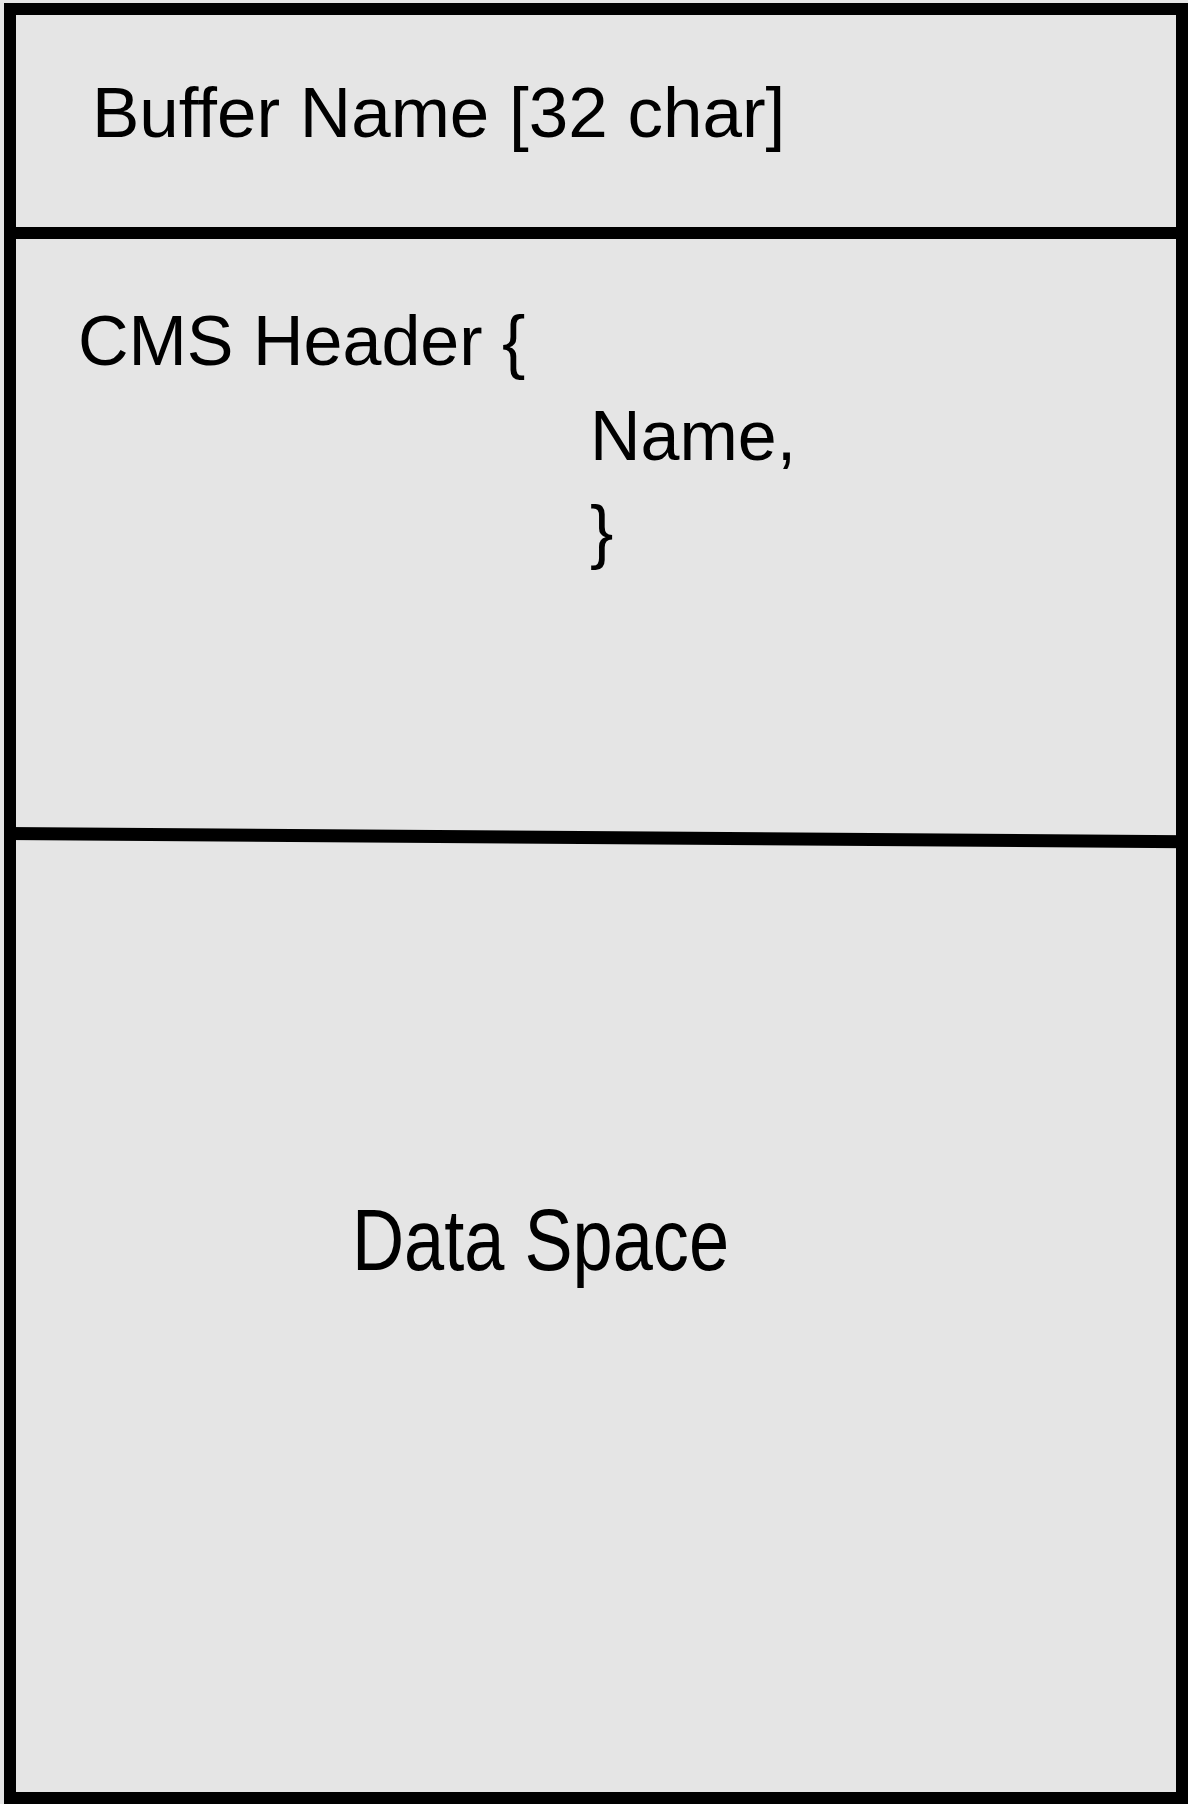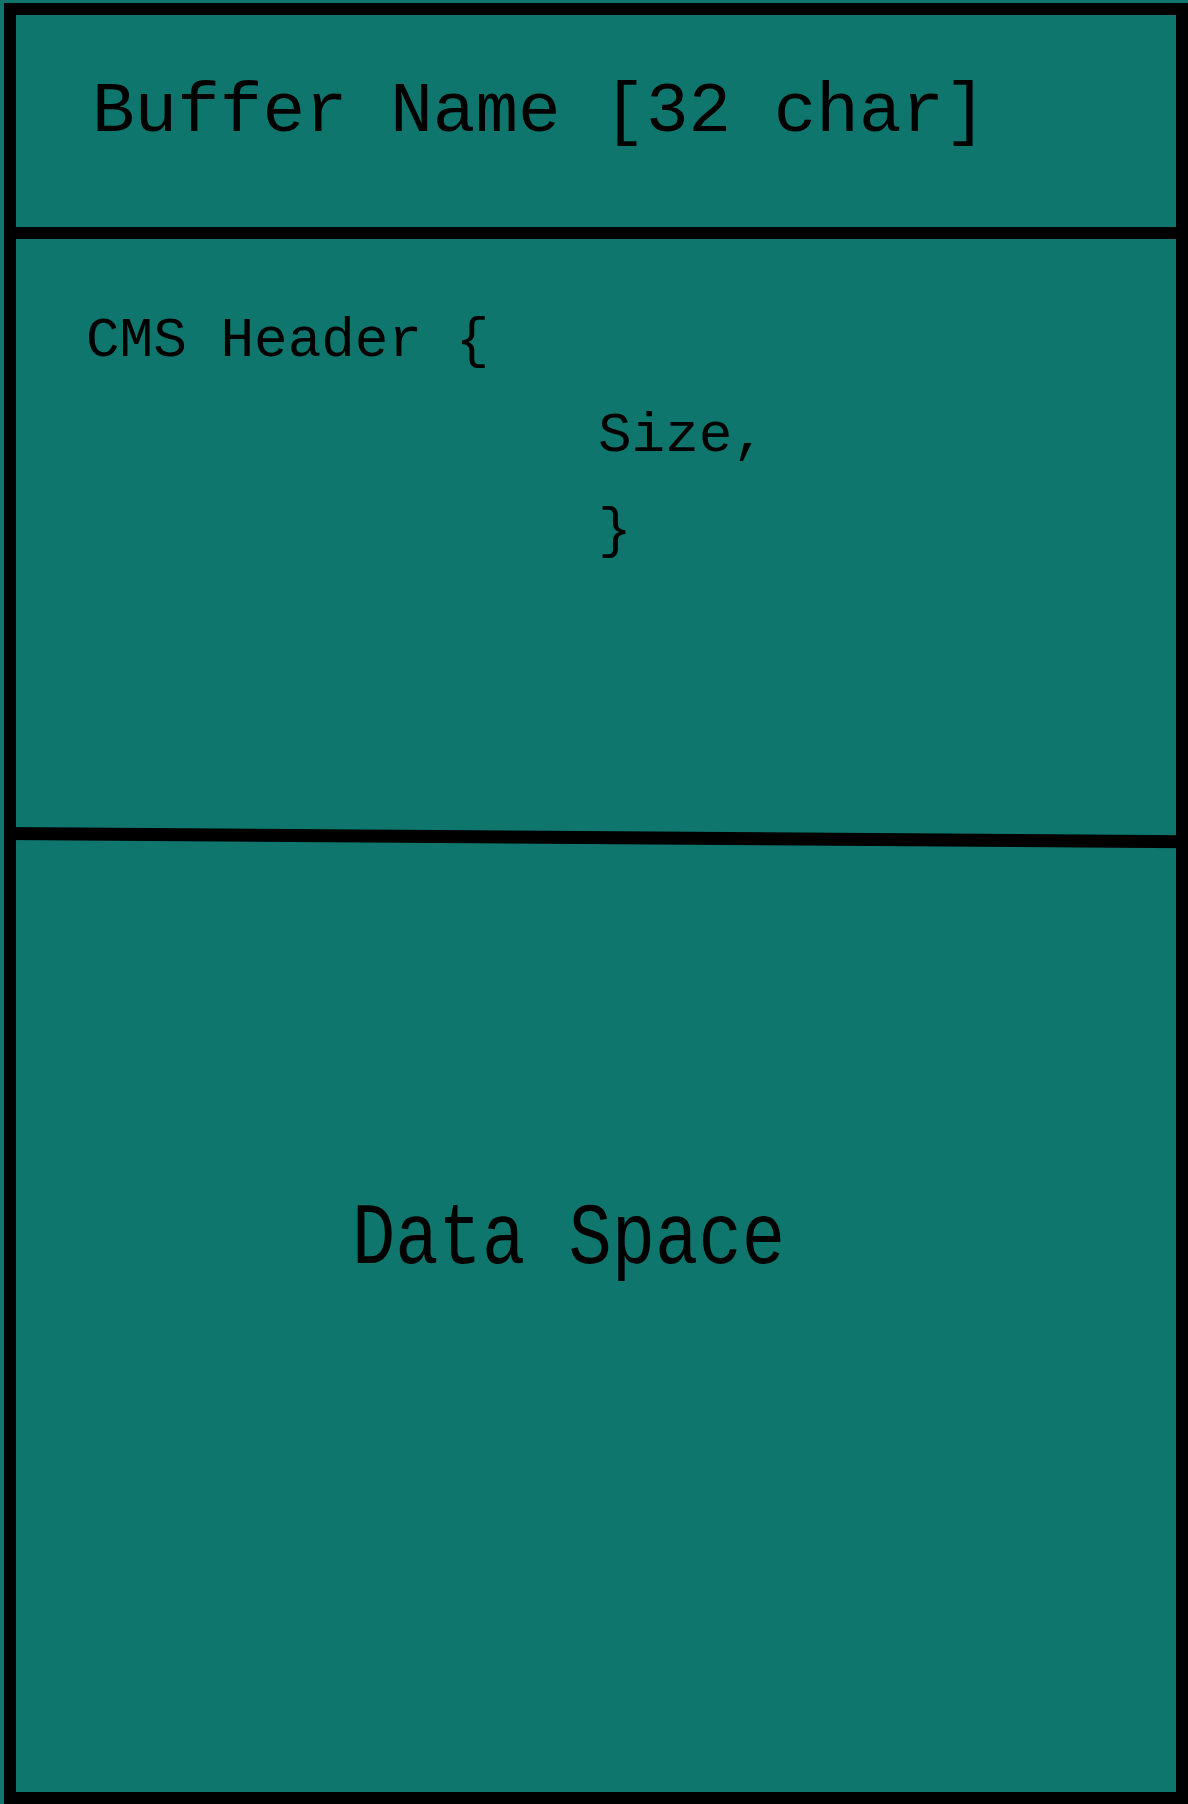--- a/index.html
+++ b/index.html
@@ -11,9 +11,9 @@
     position: relative;
     width: 1188px;
     height: 1804px;
-    background: #0f766e;
+    background: #e5e5e5;
     color: #000000;
-    font-family: Liberation Mono, monospace;
+    font-family: Liberation Sans, sans-serif;
     overflow: hidden;
   }
   

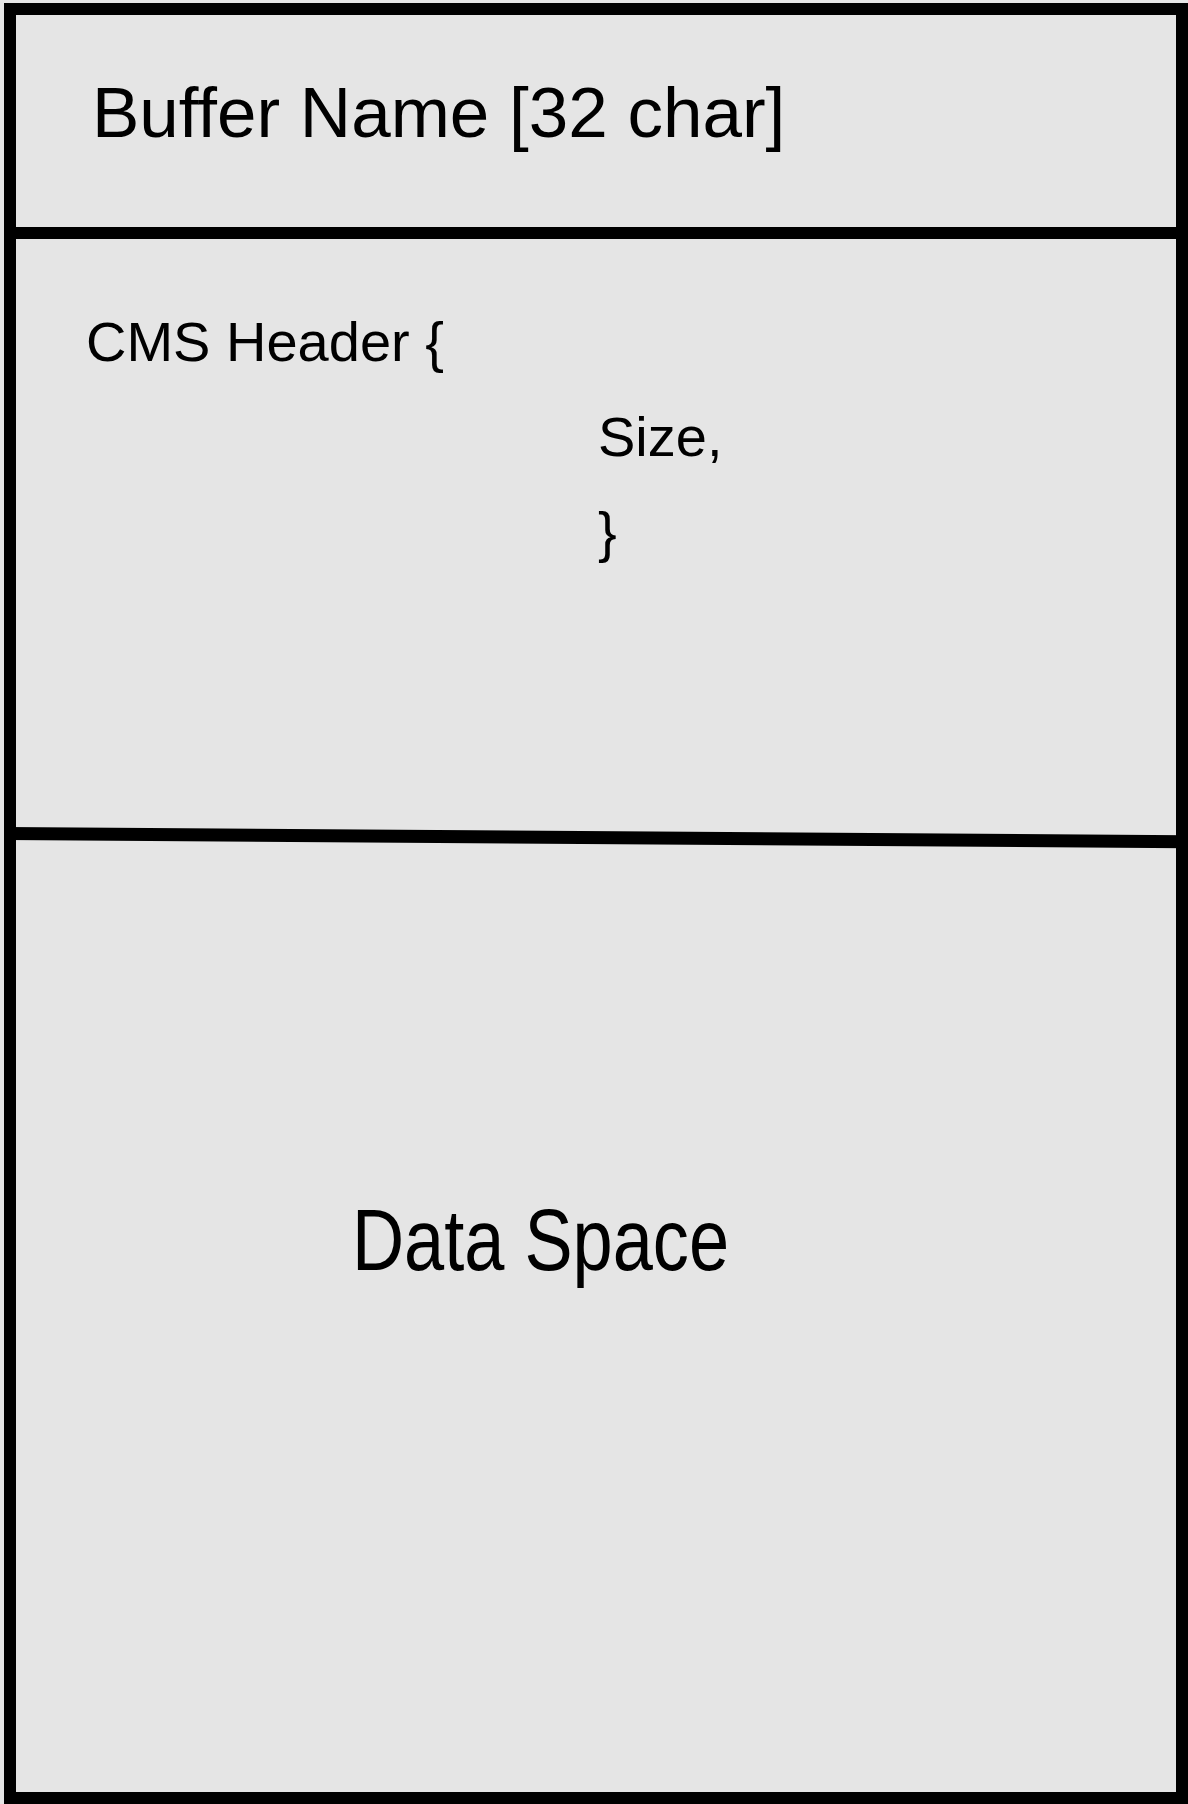--- a/index.html
+++ b/index.html
@@ -53,9 +53,9 @@
   
   .cms-block {
     position: absolute;
-    left: 86px;
+    left: 78px;
     top: 294px;
-    font-size: 56px;
+    font-size: 70px;
     line-height: 95px;
     white-space: nowrap;
   }

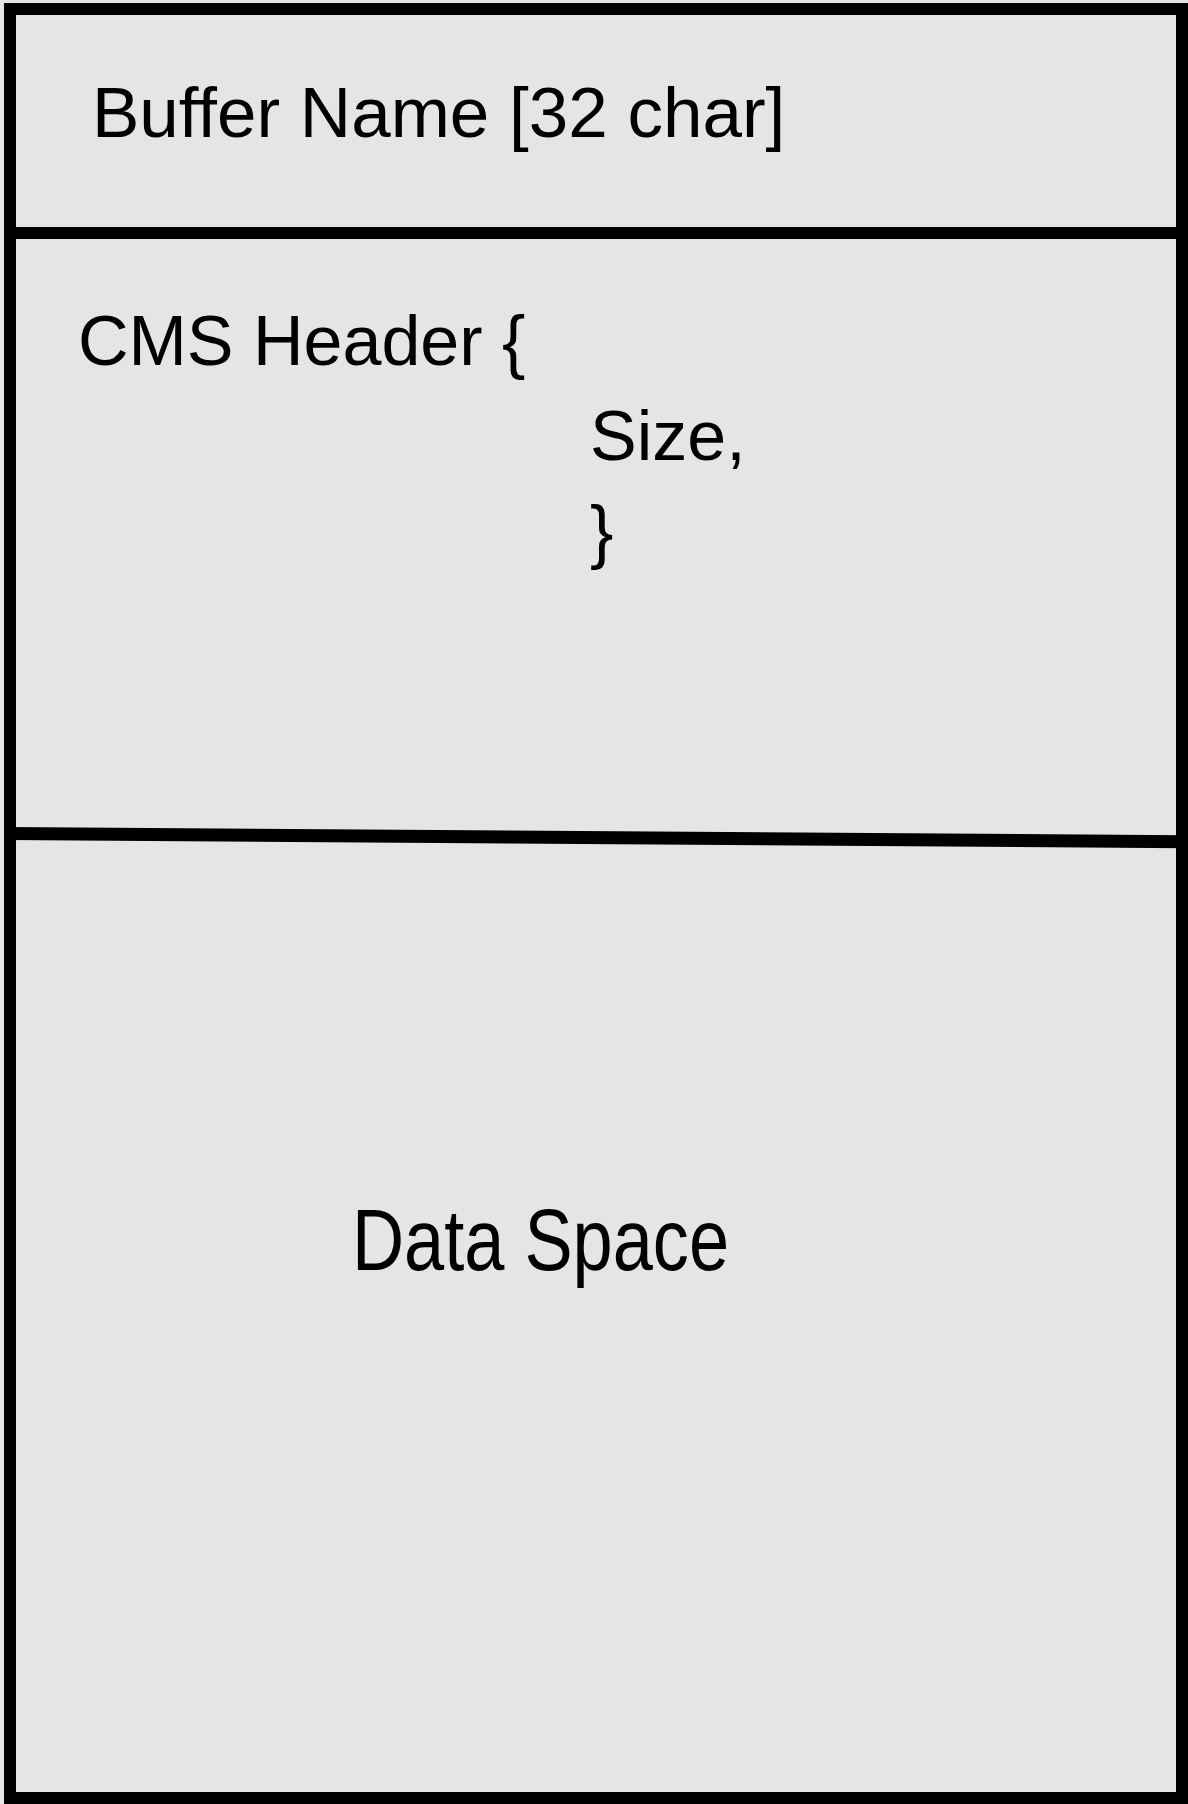--- a/index.html
+++ b/index.html
@@ -86,7 +86,7 @@
 
   <div class="cms-block">
     <div class="cms-line">CMS Header {</div>
-    <div class="cms-line indent">Size,</div>
+    <div class="cms-line indent">Name,</div>
     <div class="cms-line indent">}</div>
   </div>
 

